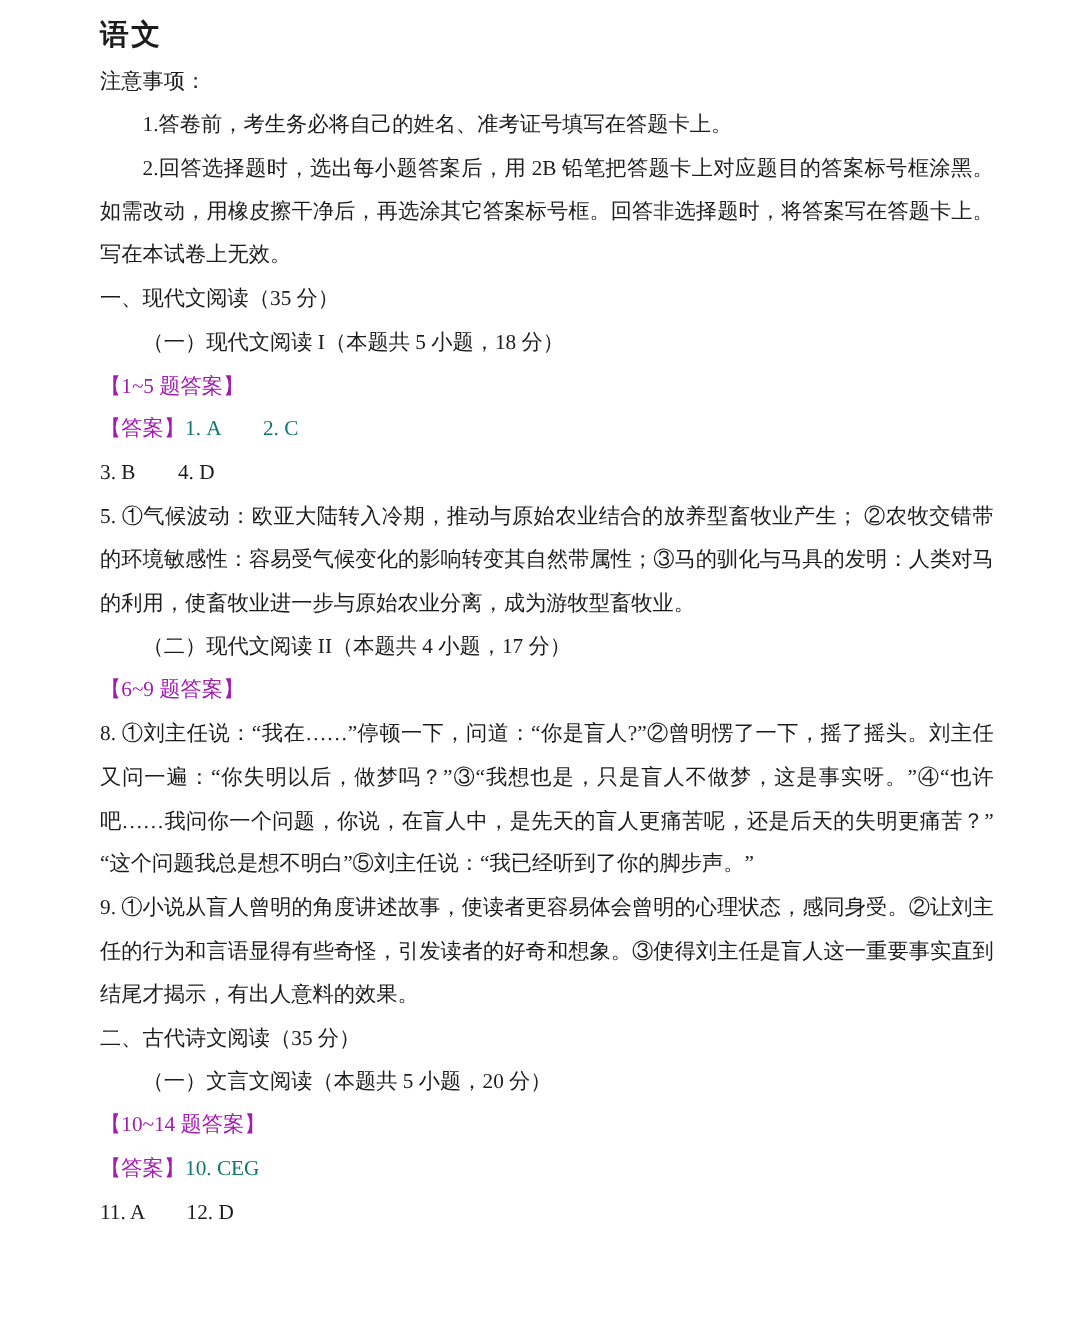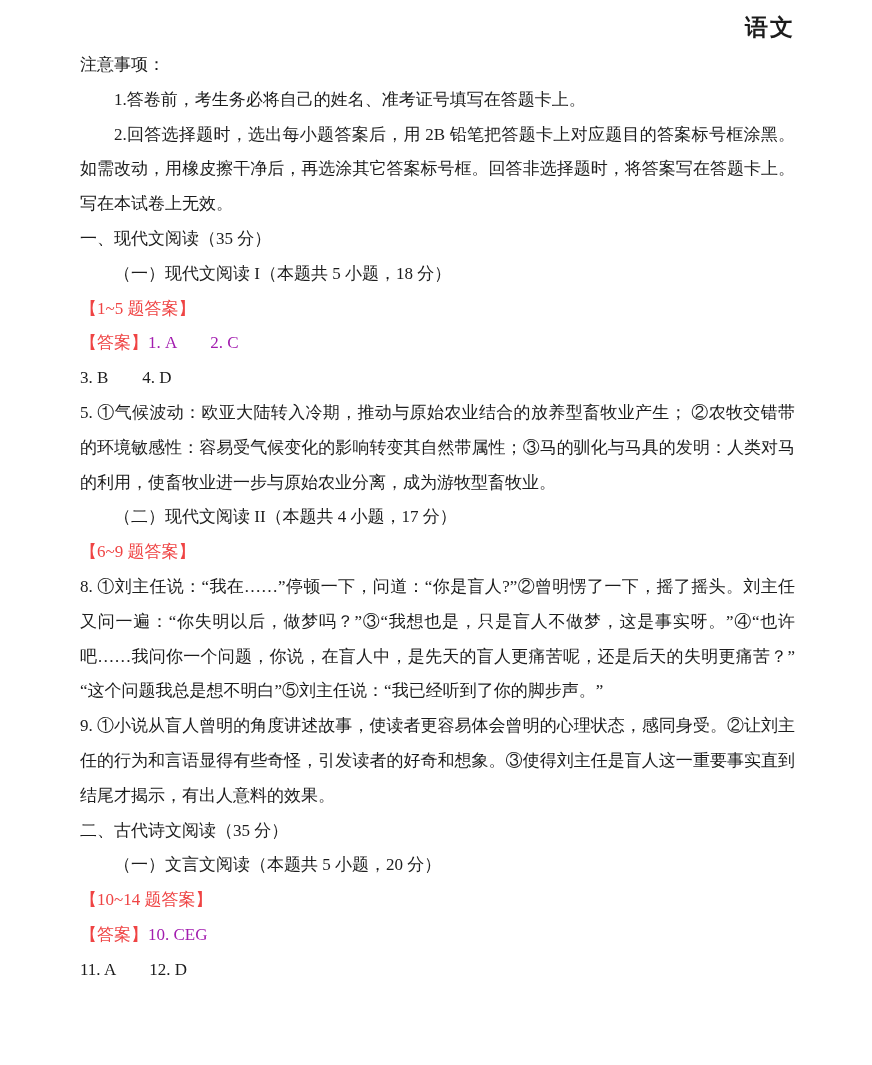--- a/index.html
+++ b/index.html
@@ -18,7 +18,7 @@
   .doc-title {
     font-size: 23px;
     font-weight: bold;
-    text-align: right;
+    text-align: left;
     line-height: 40px;
     letter-spacing: 2px;
   }

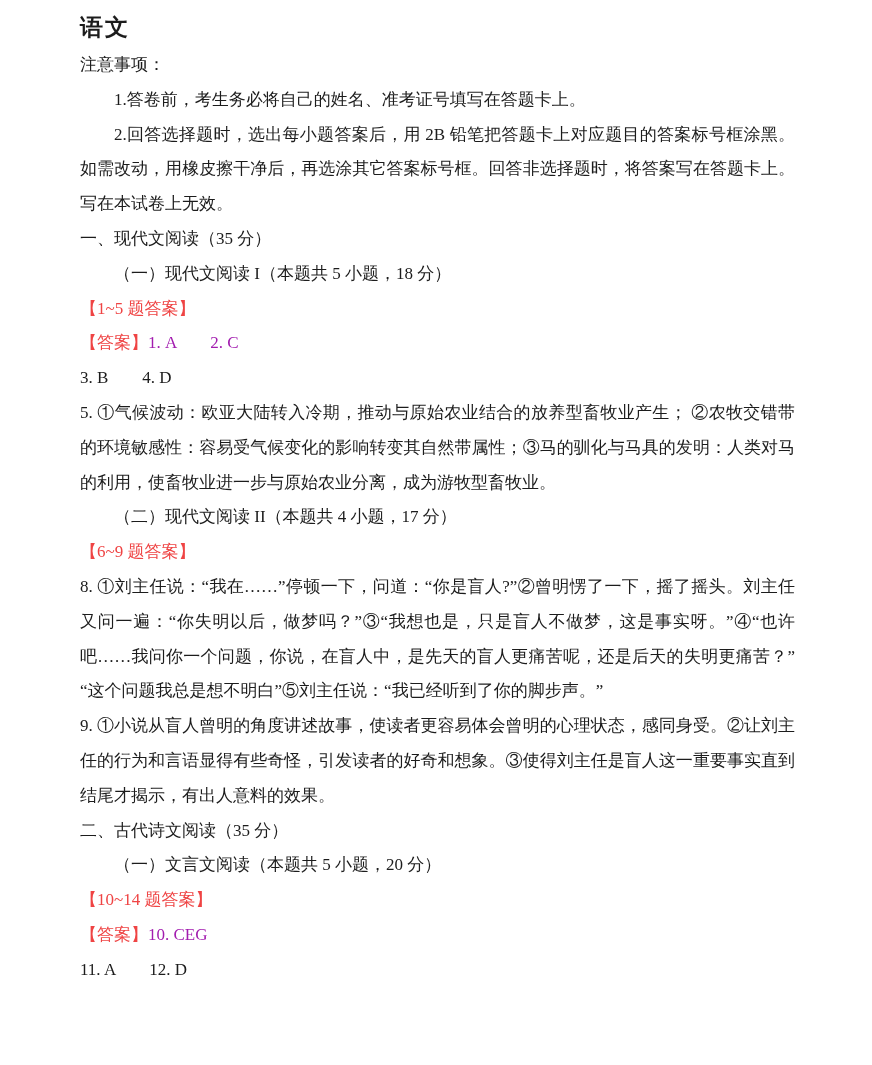--- a/index.html
+++ b/index.html
@@ -29,7 +29,7 @@
   }
   .bold { font-weight: normal; }
   .indent { text-indent: 2em; }
-  .accent { color: #ef4444; }
+  .accent { color: #a21caf; }
   .black { color: #a21caf; }
 </style>
 </head>

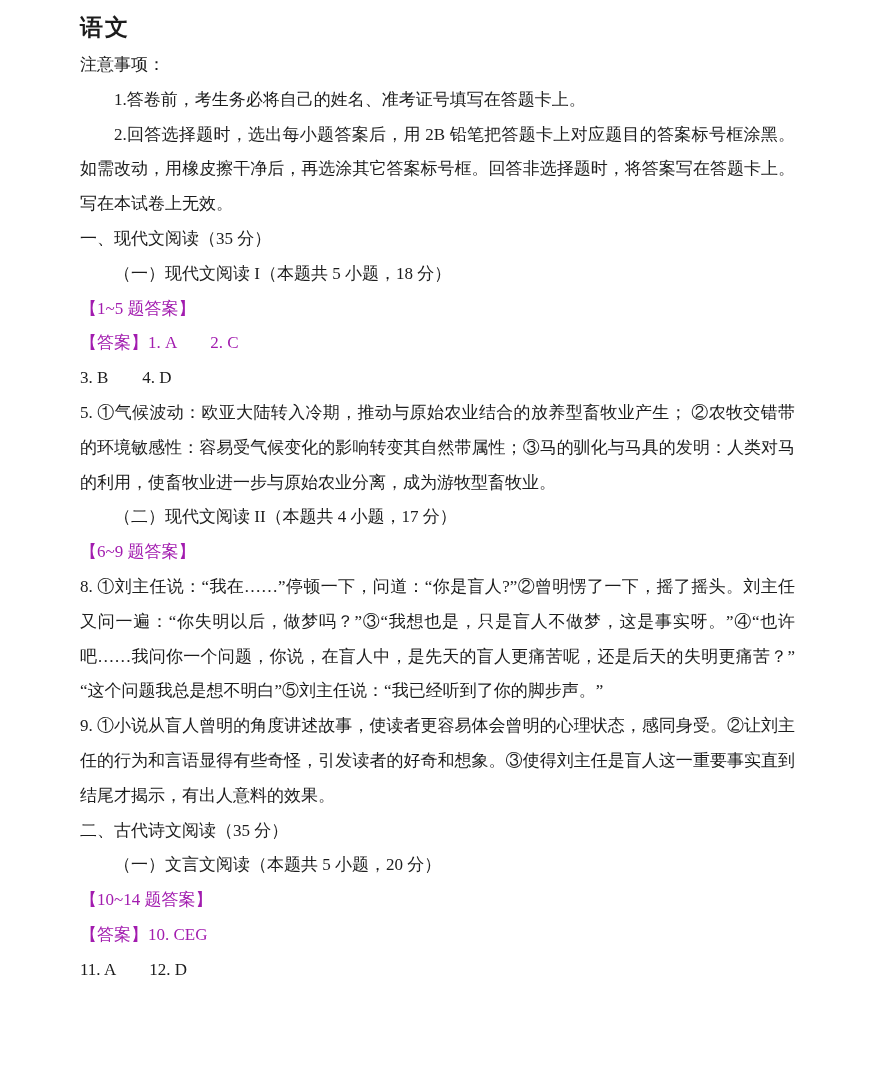--- a/index.html
+++ b/index.html
@@ -30,7 +30,7 @@
   .bold { font-weight: normal; }
   .indent { text-indent: 2em; }
   .accent { color: #a21caf; }
-  .black { color: #a21caf; }
+  .black { color: #0f766e; }
 </style>
 </head>
 <body>

